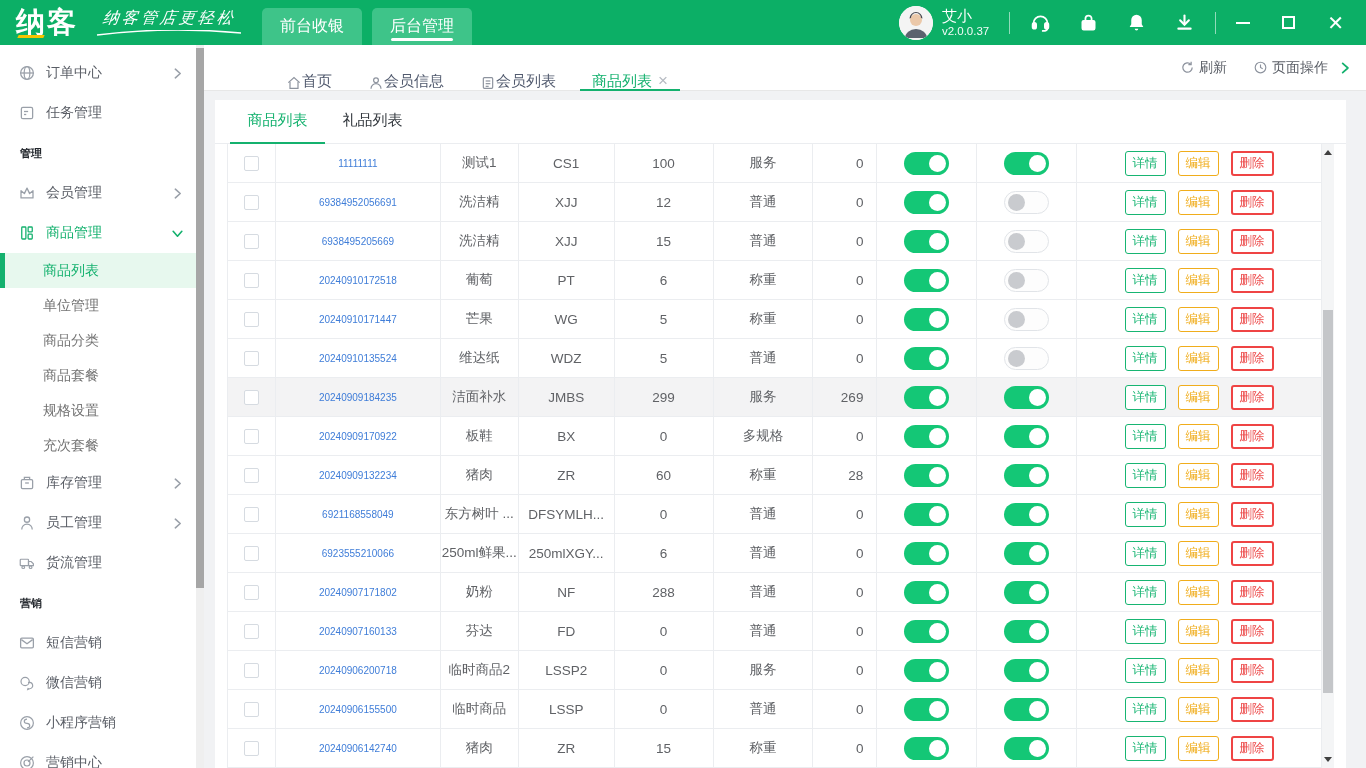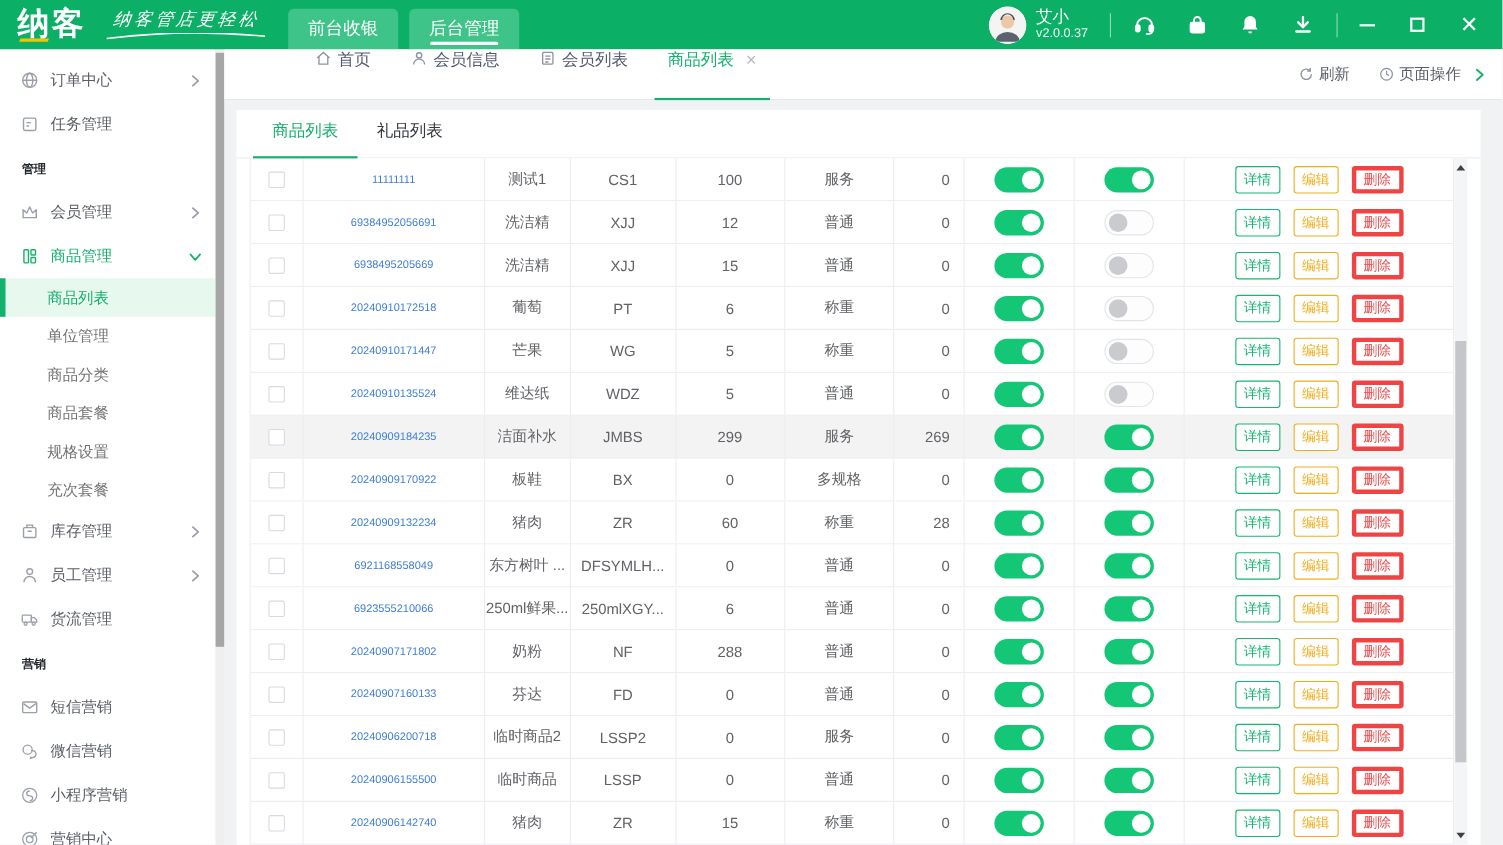--- a/index.html
+++ b/index.html
@@ -60,7 +60,7 @@
   .main { position:absolute; top:45px; left:204px; right:0; bottom:0; background:#f1f2f4; }
   .tabstrip { position:absolute; top:0; left:0; right:0; height:46px; background:#fff;
     border-bottom:1px solid #e7e7e7; display:flex; align-items:center; padding-left:64px; }
-  .ptab { display:flex; align-items:flex-start; gap:5px; font-size:15px; color:#515a6e;
+  .ptab { display:flex; align-items:flex-end; font-size:15px; color:#515a6e;
     height:46px; padding:0 18px; cursor:pointer; position:relative; }
   .ptab-icon { display:inline-flex; color:#8d939e; }
   .ptab-icon svg { width:16px; height:16px; }

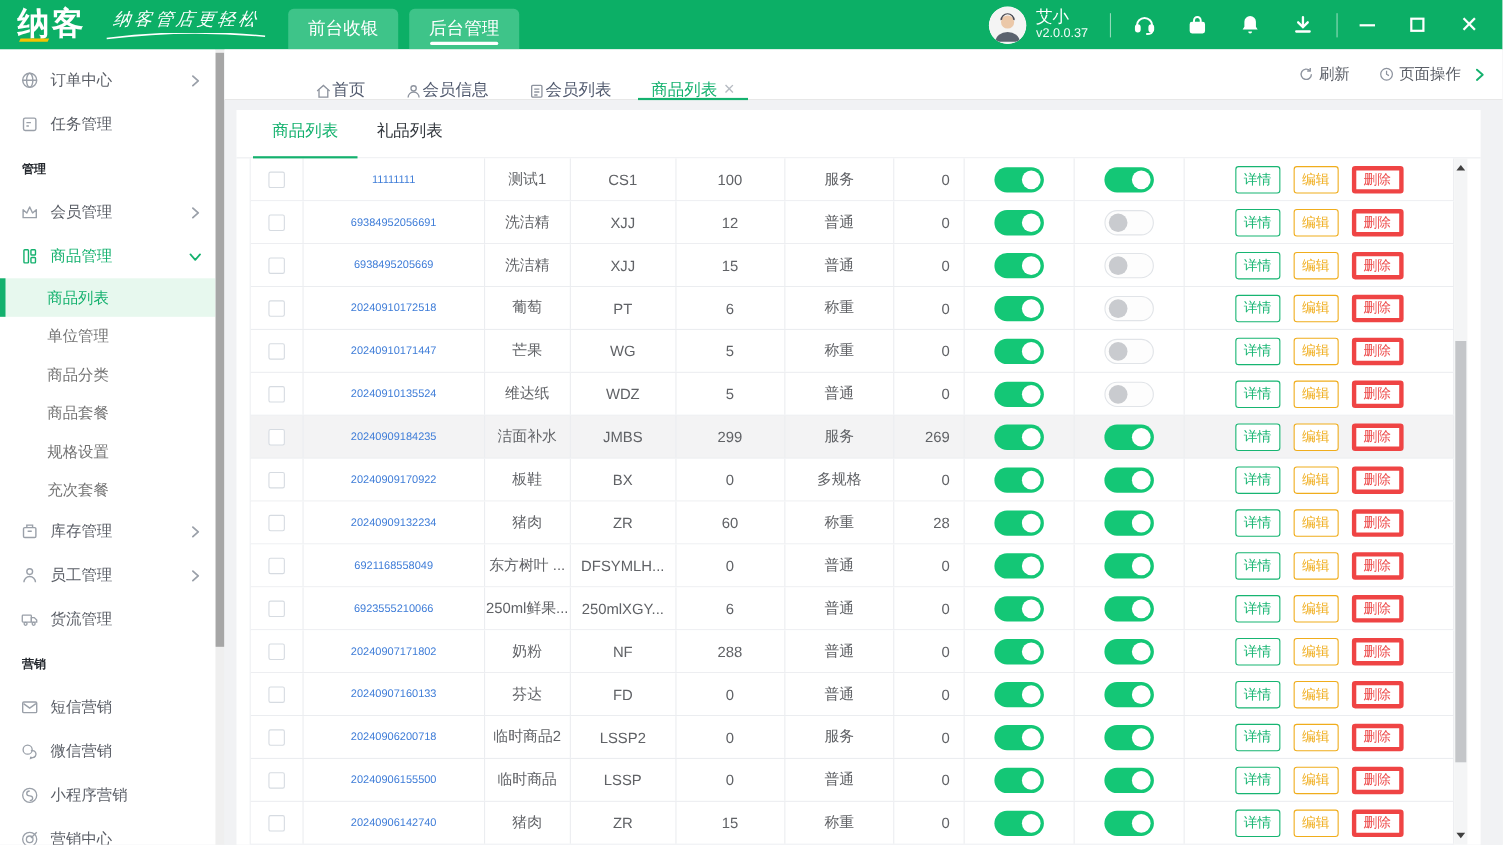--- a/index.html
+++ b/index.html
@@ -106,7 +106,7 @@
     margin:0 6px; cursor:pointer; font-family:inherit; }
   .abtn.detail { color:#17B572; border:1px solid #17B572; }
   .abtn.edit { color:#F0AD1C; border:1px solid #F0AD1C; }
-  .abtn.delete { color:#ED4B4B; border:4px solid #ef4444; }
+  .abtn.delete { color:#ED4B4B; border:2px solid #ef4444; }
 
   
   .vscroll { position:absolute; top:44px; right:12px; width:12px; bottom:0; background:#f4f5f6; }

